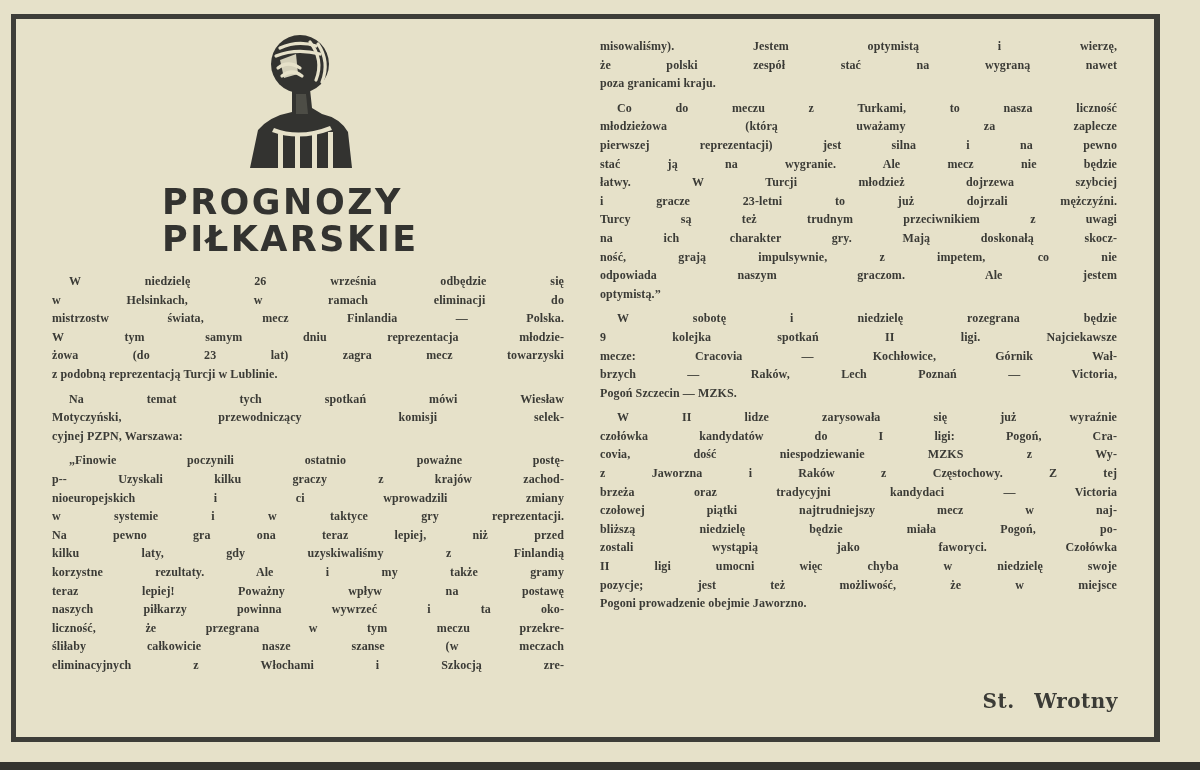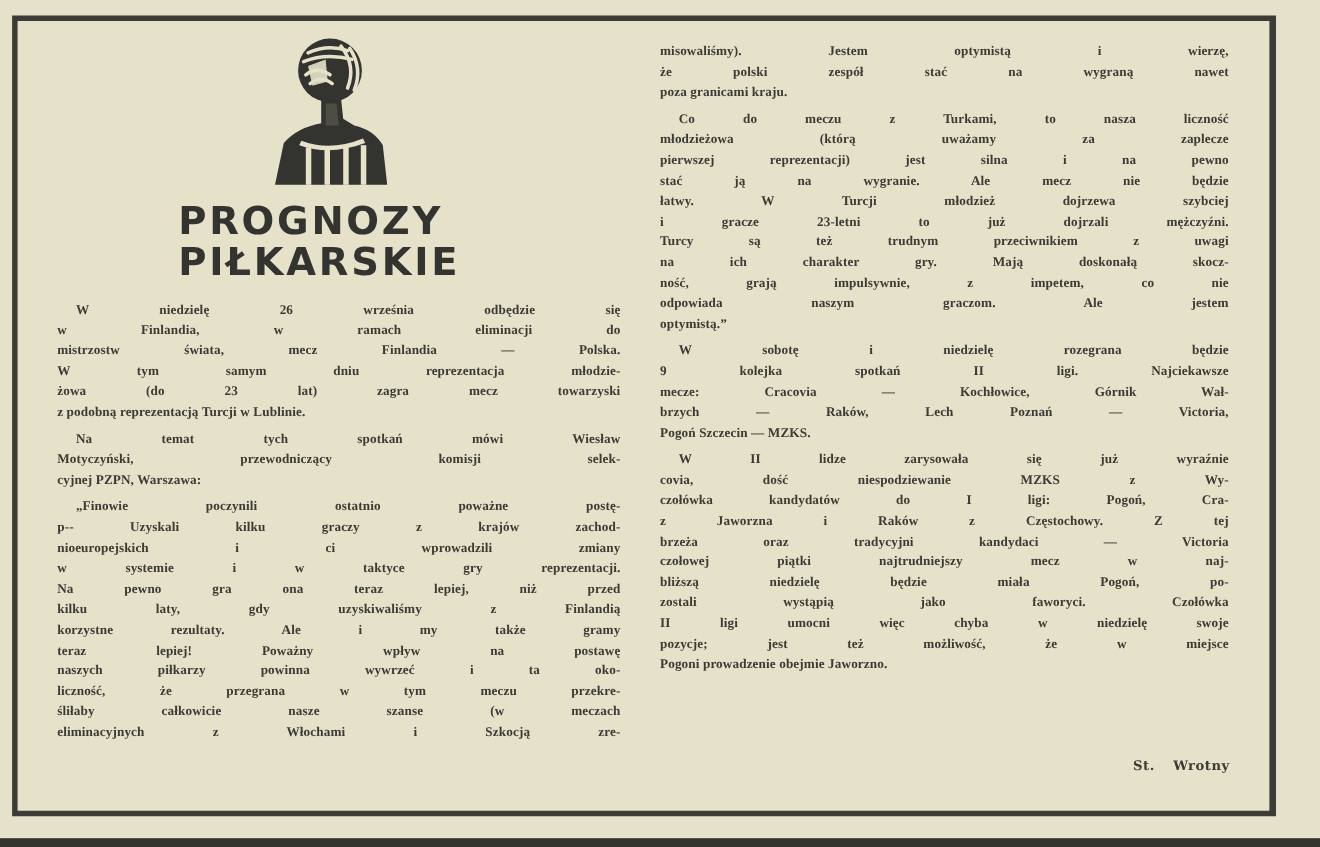--- a/index.html
+++ b/index.html
@@ -96,7 +96,7 @@
 <div class="col col-left">
   <p class="noindent">
     <span class="line" style="padding-left:17px">W niedzielę 26 września odbędzie się</span>
-    <span class="line">w Finlandia, w ramach eliminacji do</span>
+    <span class="line">w Helsinkach, w ramach eliminacji do</span>
     <span class="line">mistrzostw świata, mecz Finlandia — Polska.</span>
     <span class="line">W tym samym dniu reprezentacja młodzie-</span>
     <span class="line">żowa (do 23 lat) zagra mecz towarzyski</span>

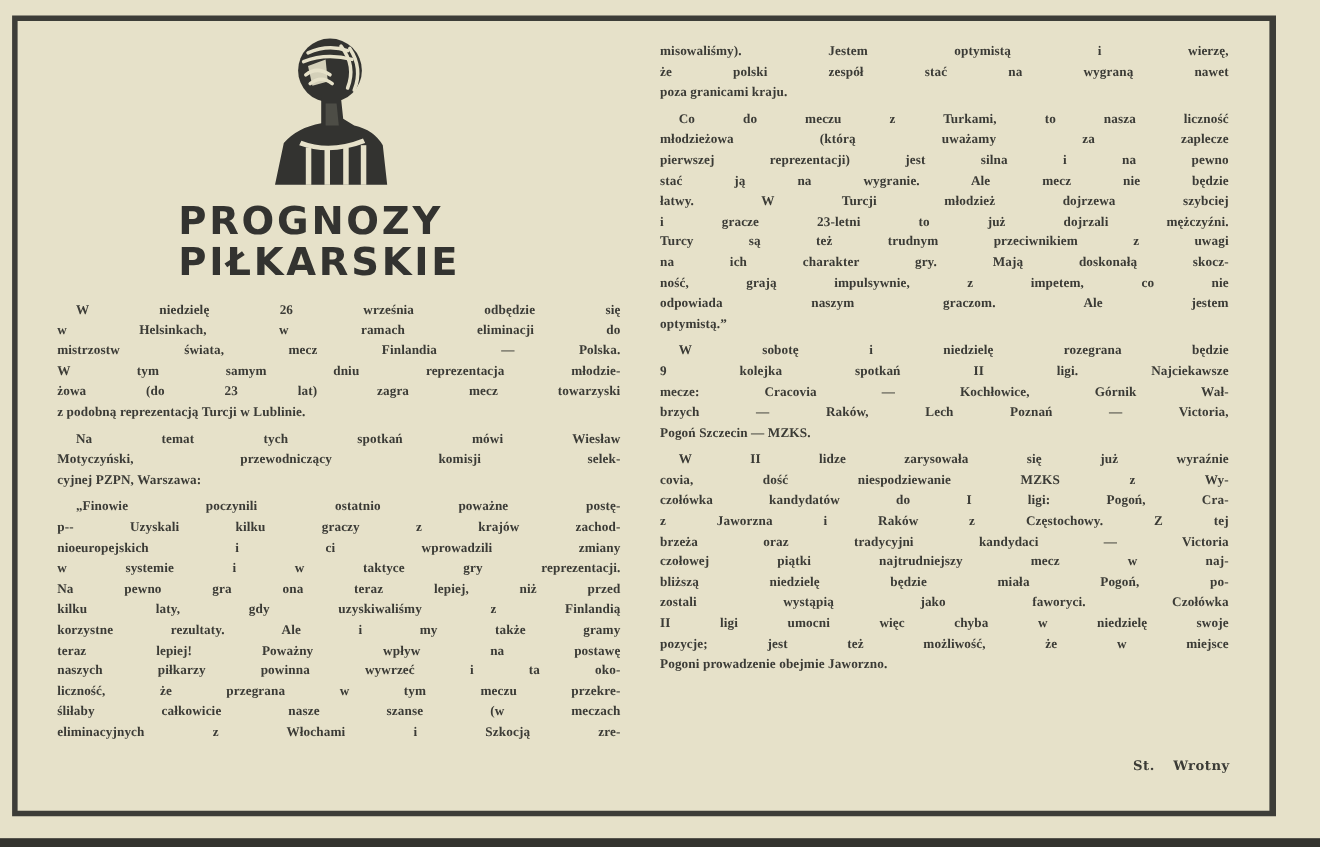--- a/index.html
+++ b/index.html
@@ -151,8 +151,8 @@
   </p>
   <p class="noindent">
     <span class="line" style="padding-left:17px">W II lidze zarysowała się już wyraźnie</span>
+    <span class="line">czołówka kandydatów do I ligi: Pogoń, Cra-</span>
     <span class="line">covia, dość niespodziewanie MZKS z Wy-</span>
-    <span class="line">czołówka kandydatów do I ligi: Pogoń, Cra-</span>
     <span class="line">z Jaworzna i Raków z Częstochowy. Z tej</span>
     <span class="line">brzeża oraz tradycyjni kandydaci — Victoria</span>
     <span class="line">czołowej piątki najtrudniejszy mecz w naj-</span>

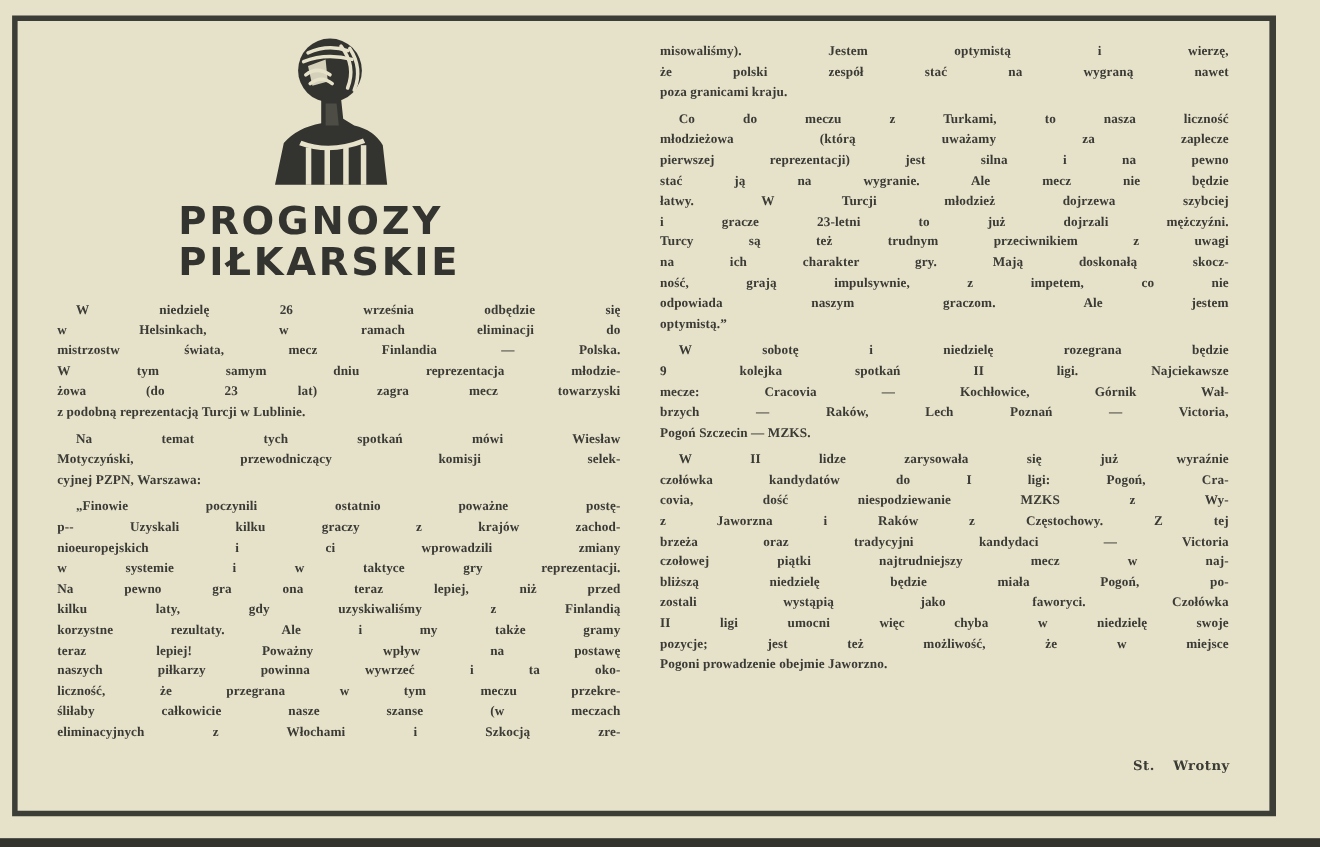--- a/index.html
+++ b/index.html
@@ -49,7 +49,7 @@
     .title span { display: block; }
     .signature {
       position: absolute; right: 82px; top: 689px;
-      font-size: 12px; font-weight: 900;
+      font-size: 20px; font-weight: 900;
       letter-spacing: 0.5px; word-spacing: 12px;
     }
   </style>

